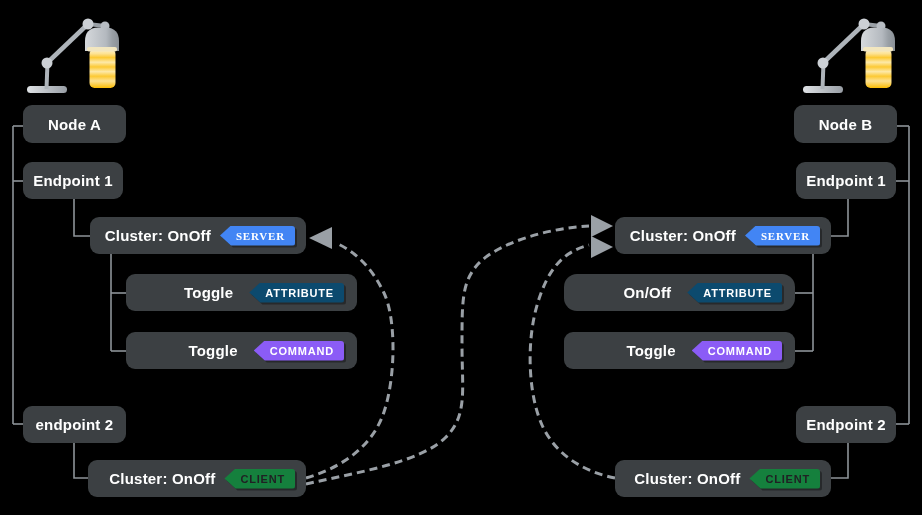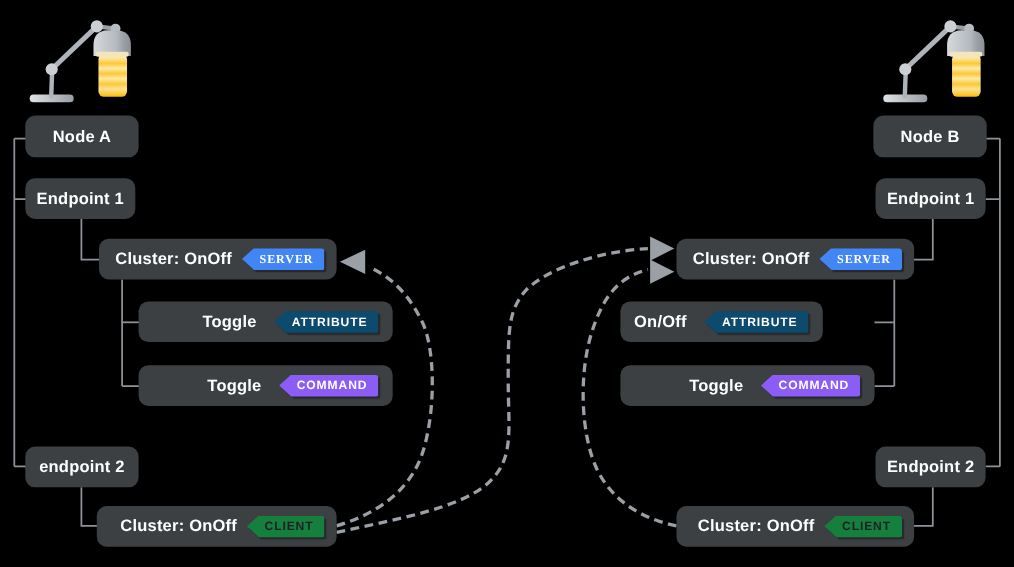--- a/index.html
+++ b/index.html
@@ -170,7 +170,7 @@
     <span class="badge-wrap"><span class="badge server">SERVER</span></span>
   </div>
 
-  <div class="box tagged" style="left:564px;top:274px;width:184px;height:37px;padding-right:13px;gap:16px;">
+  <div class="box tagged" style="left:564px;top:274px;width:231px;height:37px;padding-right:13px;gap:16px;border-radius:13px;">
     <span>On/Off</span>
     <span class="badge-wrap"><span class="badge attribute">ATTRIBUTE</span></span>
   </div>

